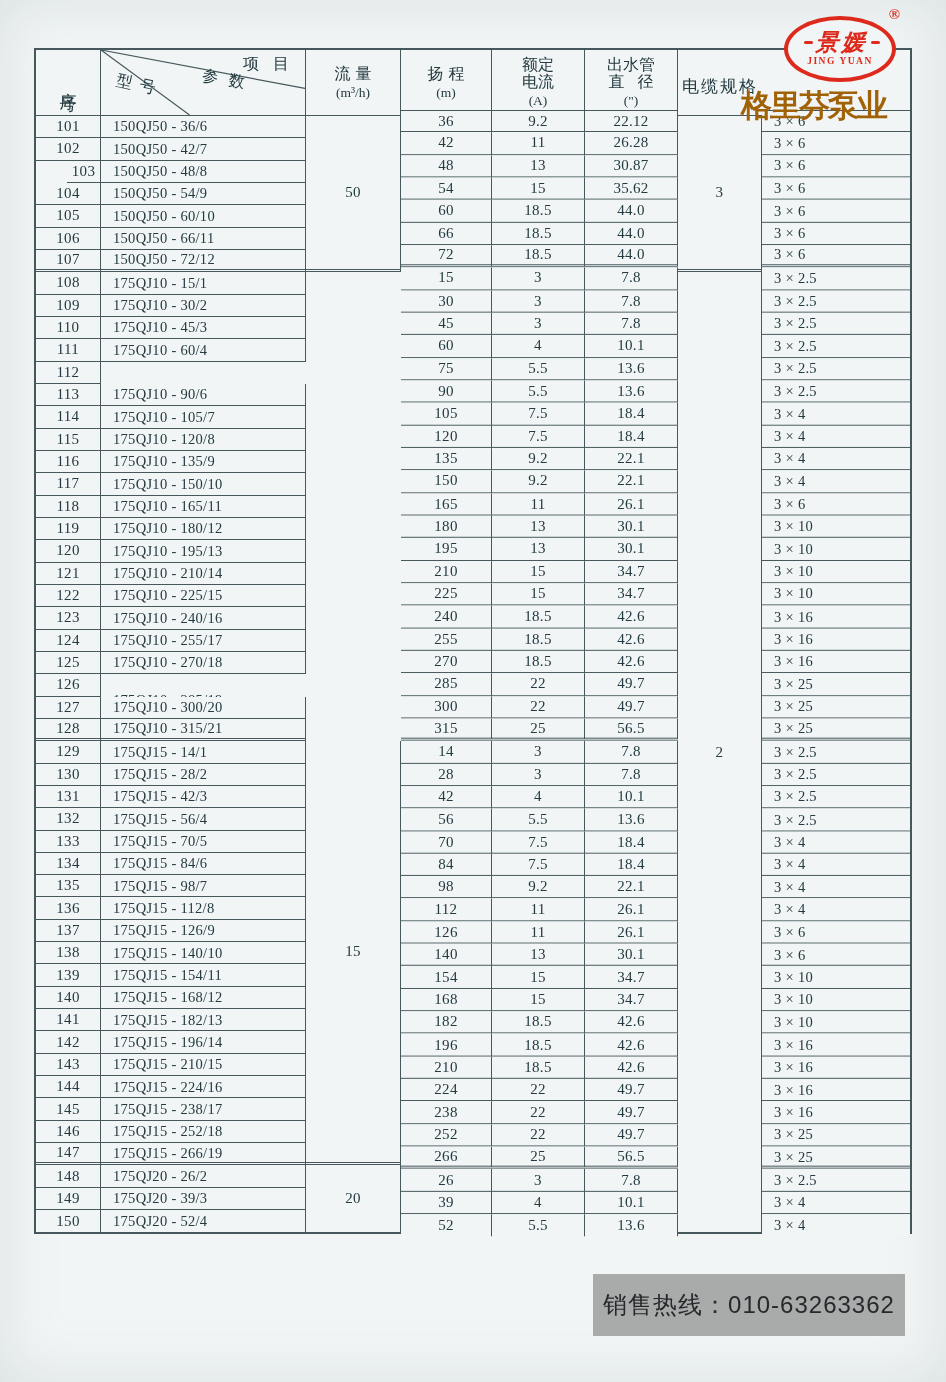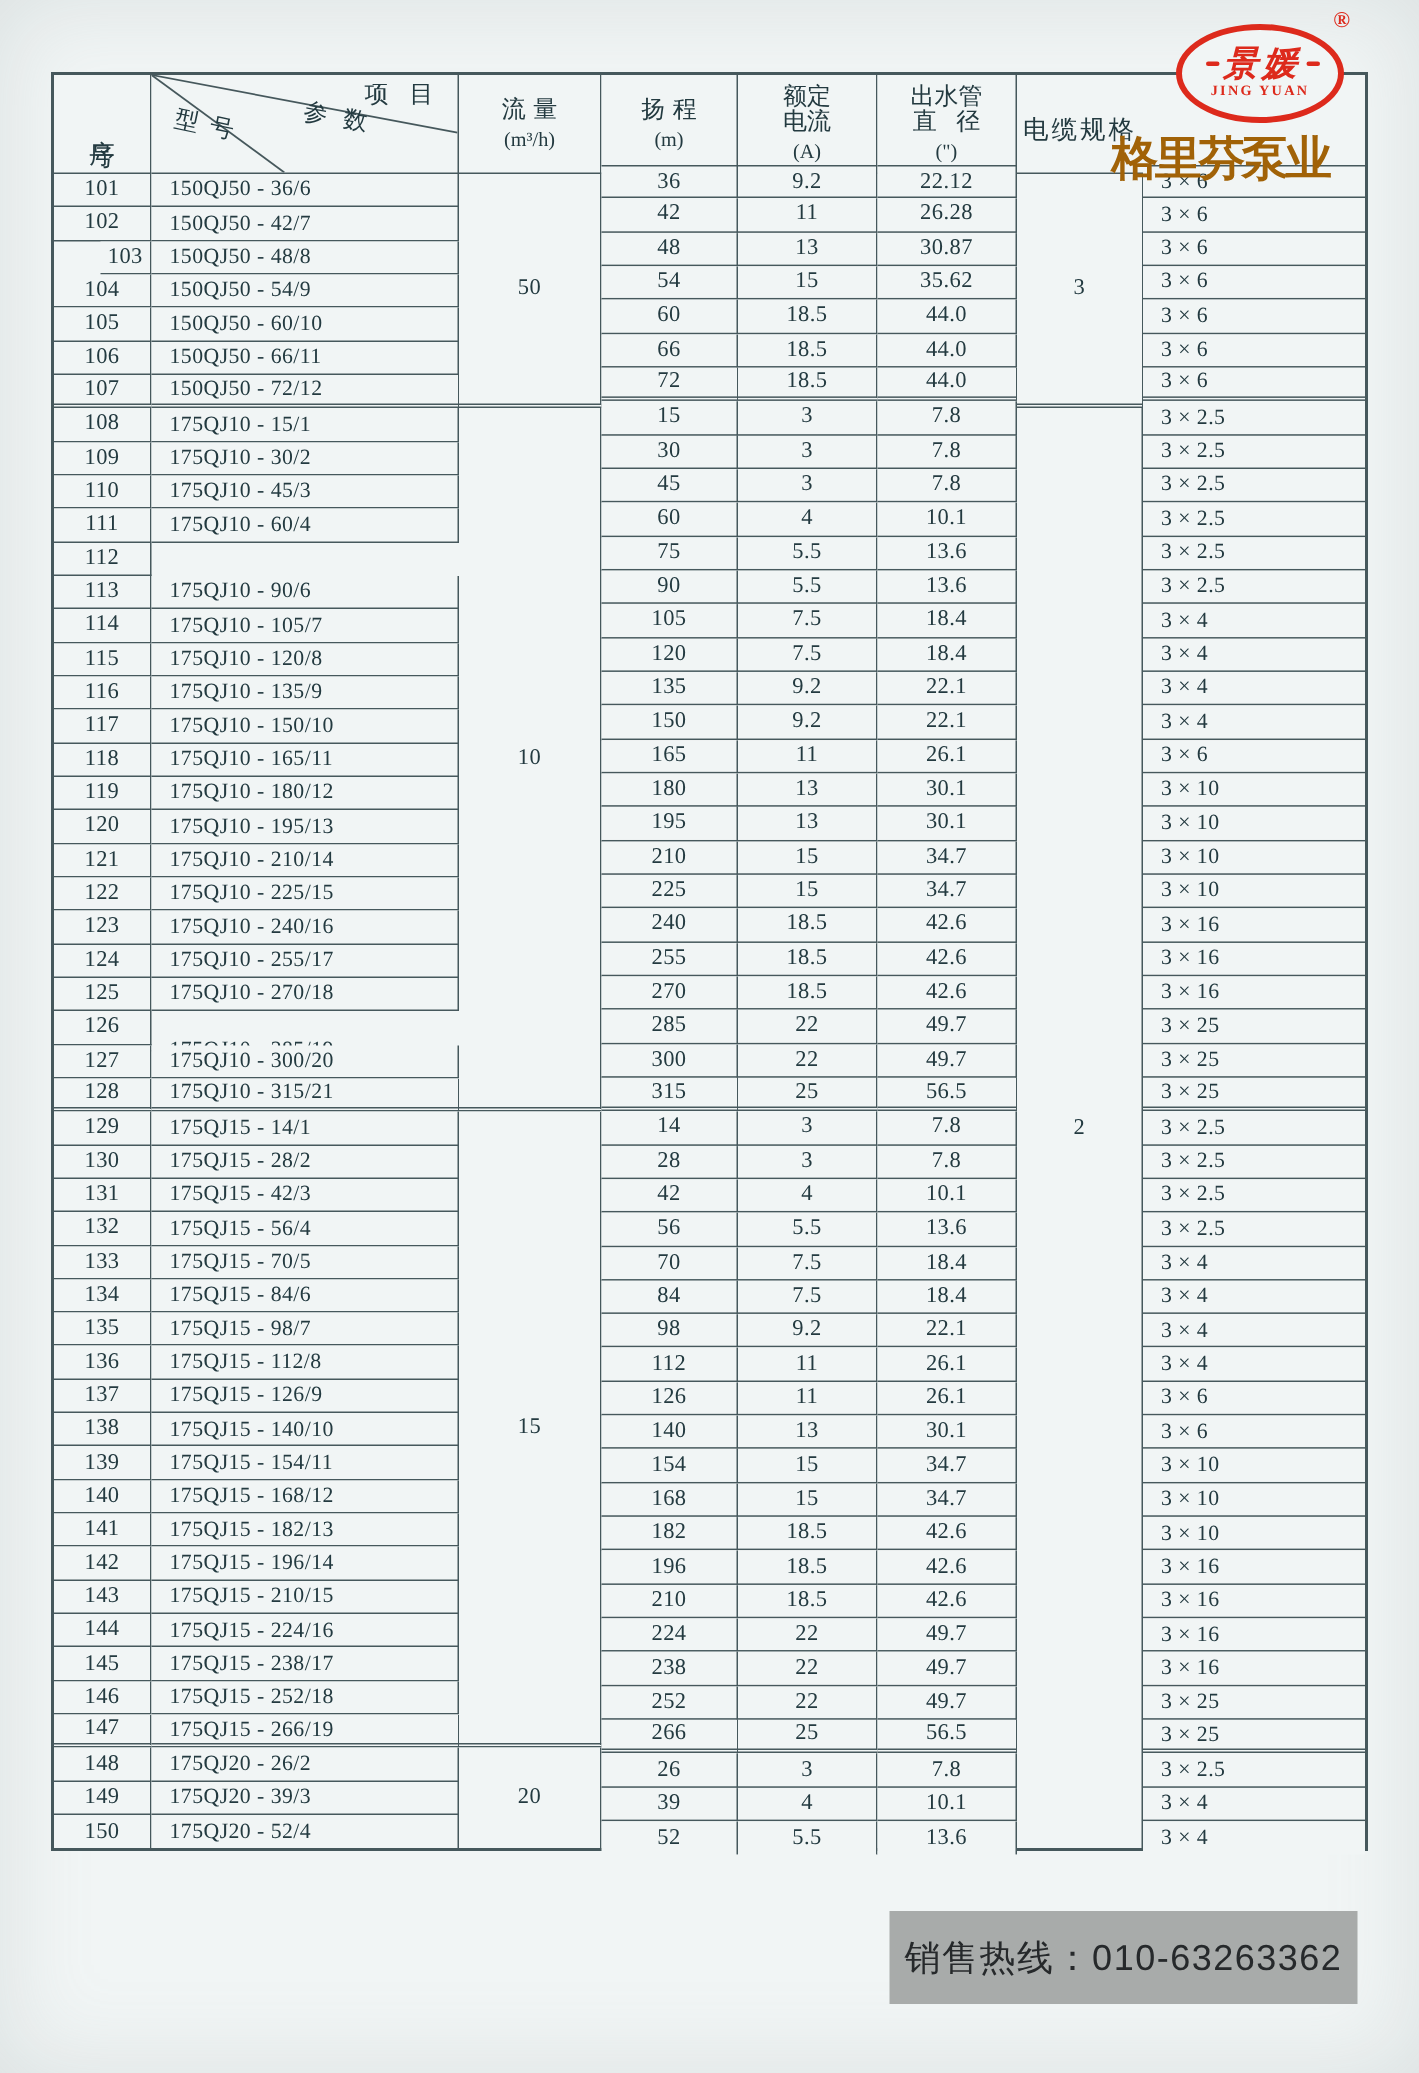--- a/index.html
+++ b/index.html
@@ -428,7 +428,6 @@
     <div class="c num shift lastrow" style="grid-area: 51 / 6; transform: translateY(4.29px);">13.6</div>
     <div class="c cable col8 shift lastrow" style="grid-area: 51 / 8; transform: translateY(4.29px);">3 × 4</div>
     <div class="c num merged thick" style="grid-area: 2 / 3 / span 7;">50</div>
-    <div class="c num merged thick" style="grid-area: 9 / 3 / span 21;">10</div>
     <div class="c num merged thick" style="grid-area: 30 / 3 / span 19;">15</div>
     <div class="c num merged lastrow" style="grid-area: 49 / 3 / span 3;">20</div>
     <div class="c num merged thick" style="grid-area: 2 / 7 / span 7;">3</div>

